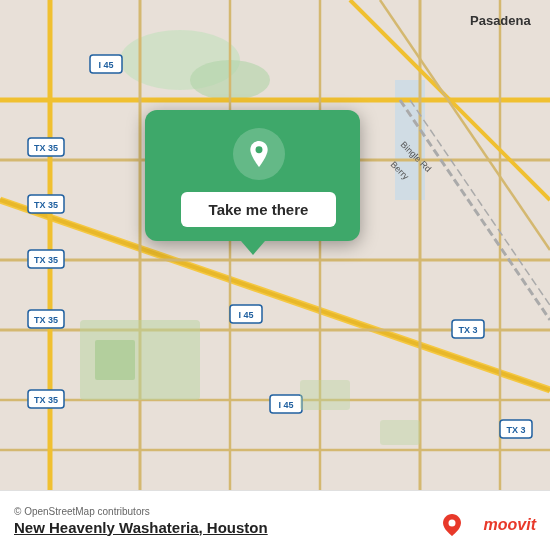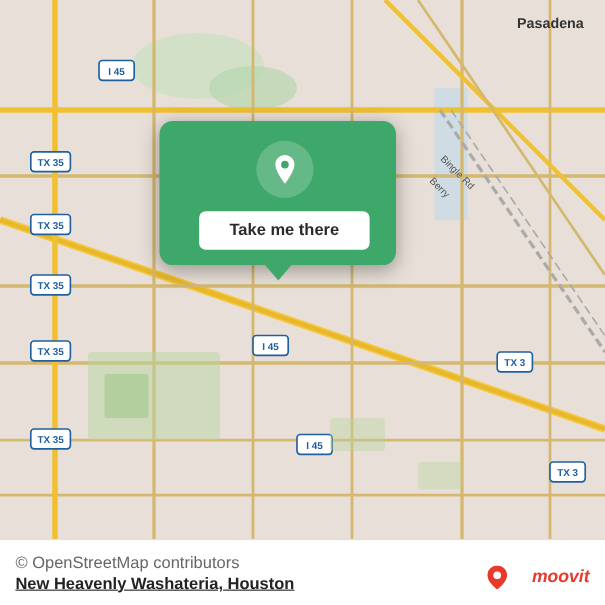--- a/index.html
+++ b/index.html
@@ -90,7 +90,7 @@
     }
 
     #osm-credit {
-      font-size: 15px;
+      font-size: 10px;
       color: #666;
       margin-bottom: 2px;
     }

